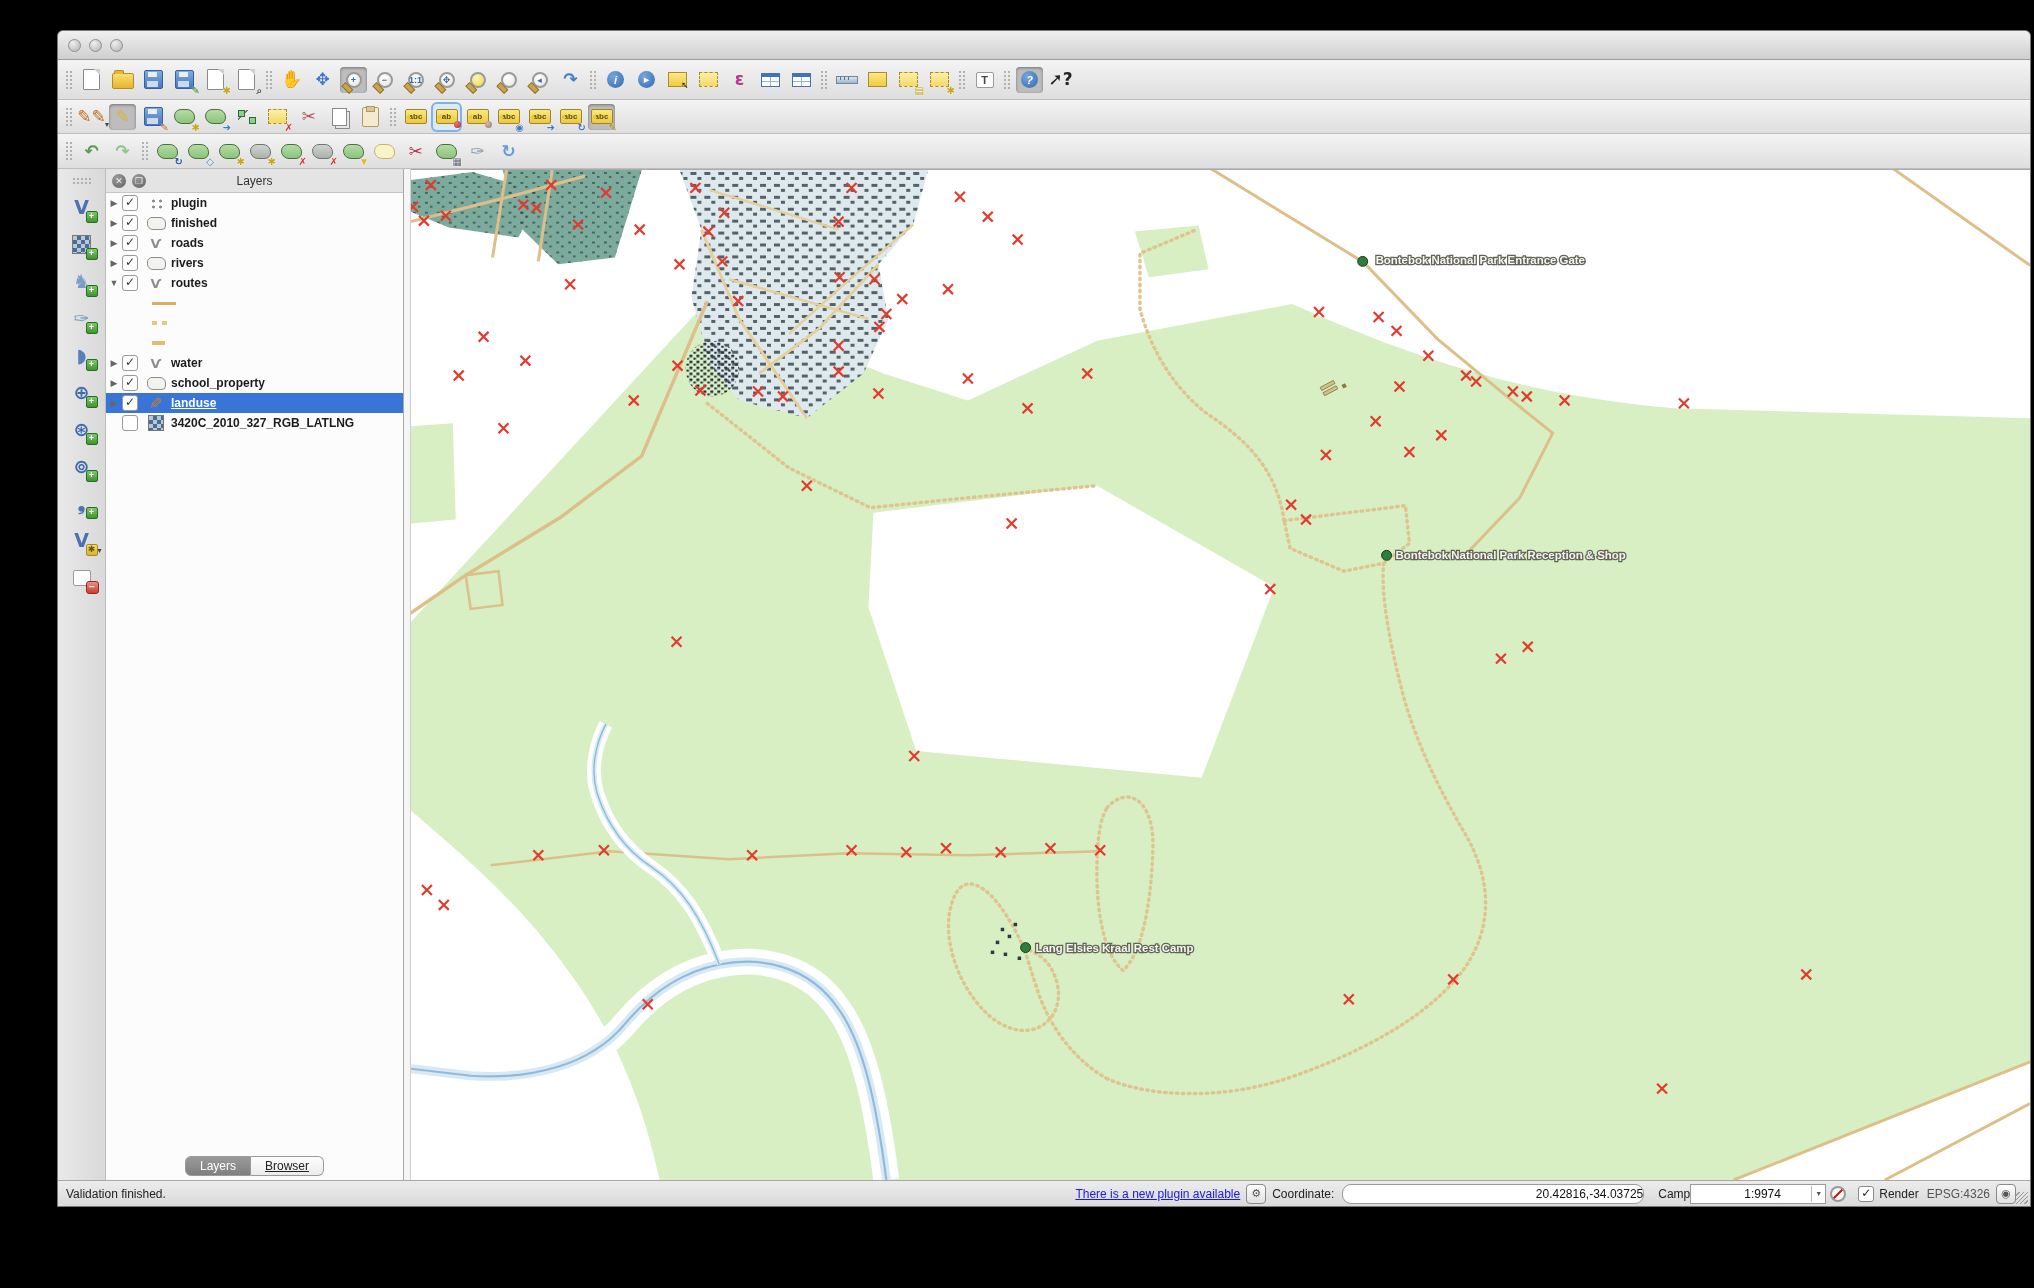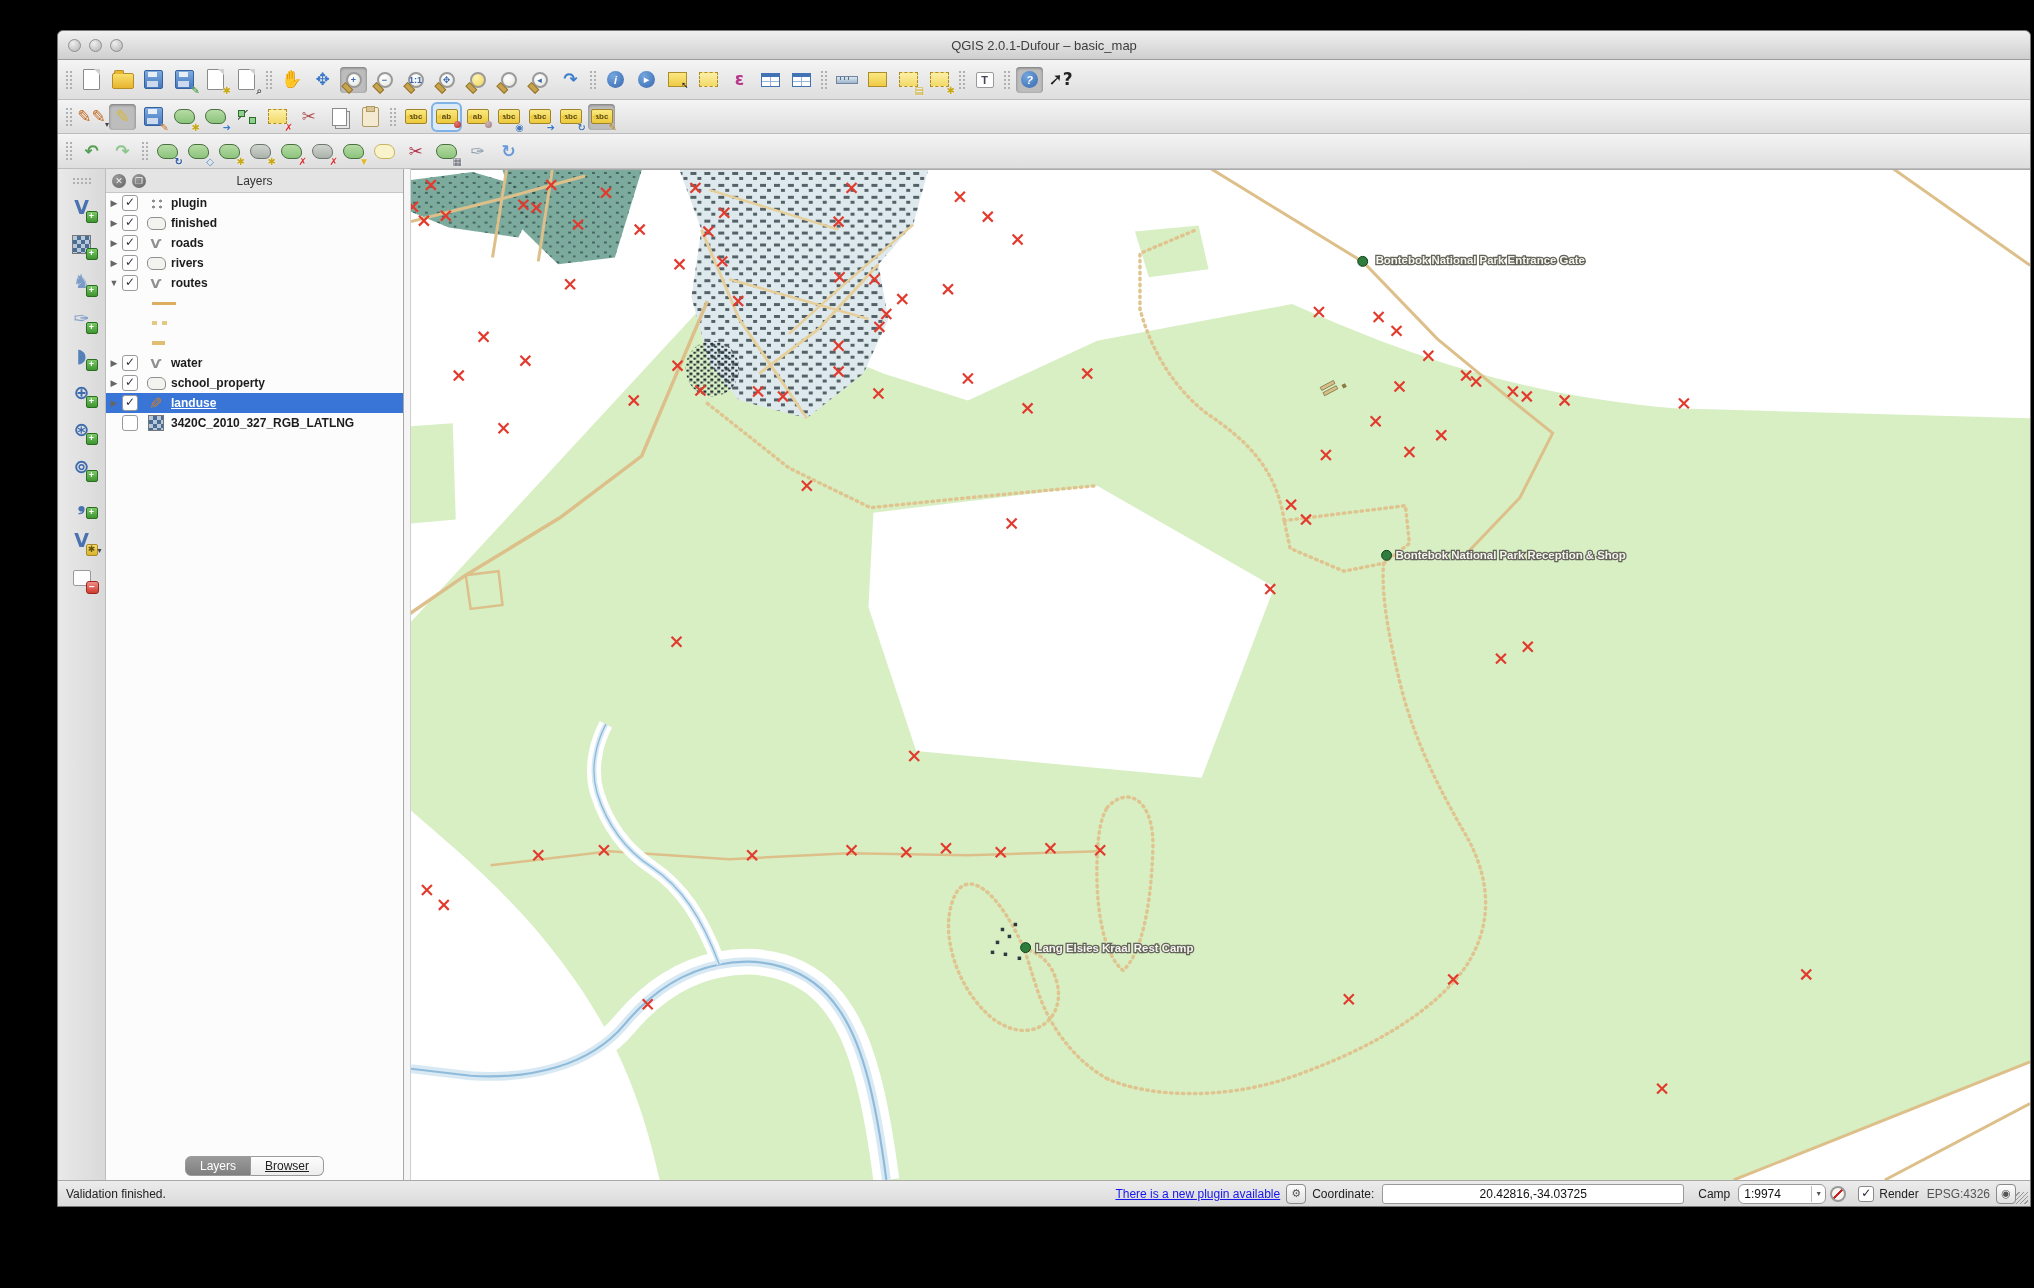--- a/index.html
+++ b/index.html
@@ -160,7 +160,6 @@
       <span class="light"></span>
       <span class="light"></span>
     </div>
-    <div class="wtitle">QGIS 2.0.1-Dufour – basic_map</div>
   </div>
 
   <div class="tbrow" id="tb1">

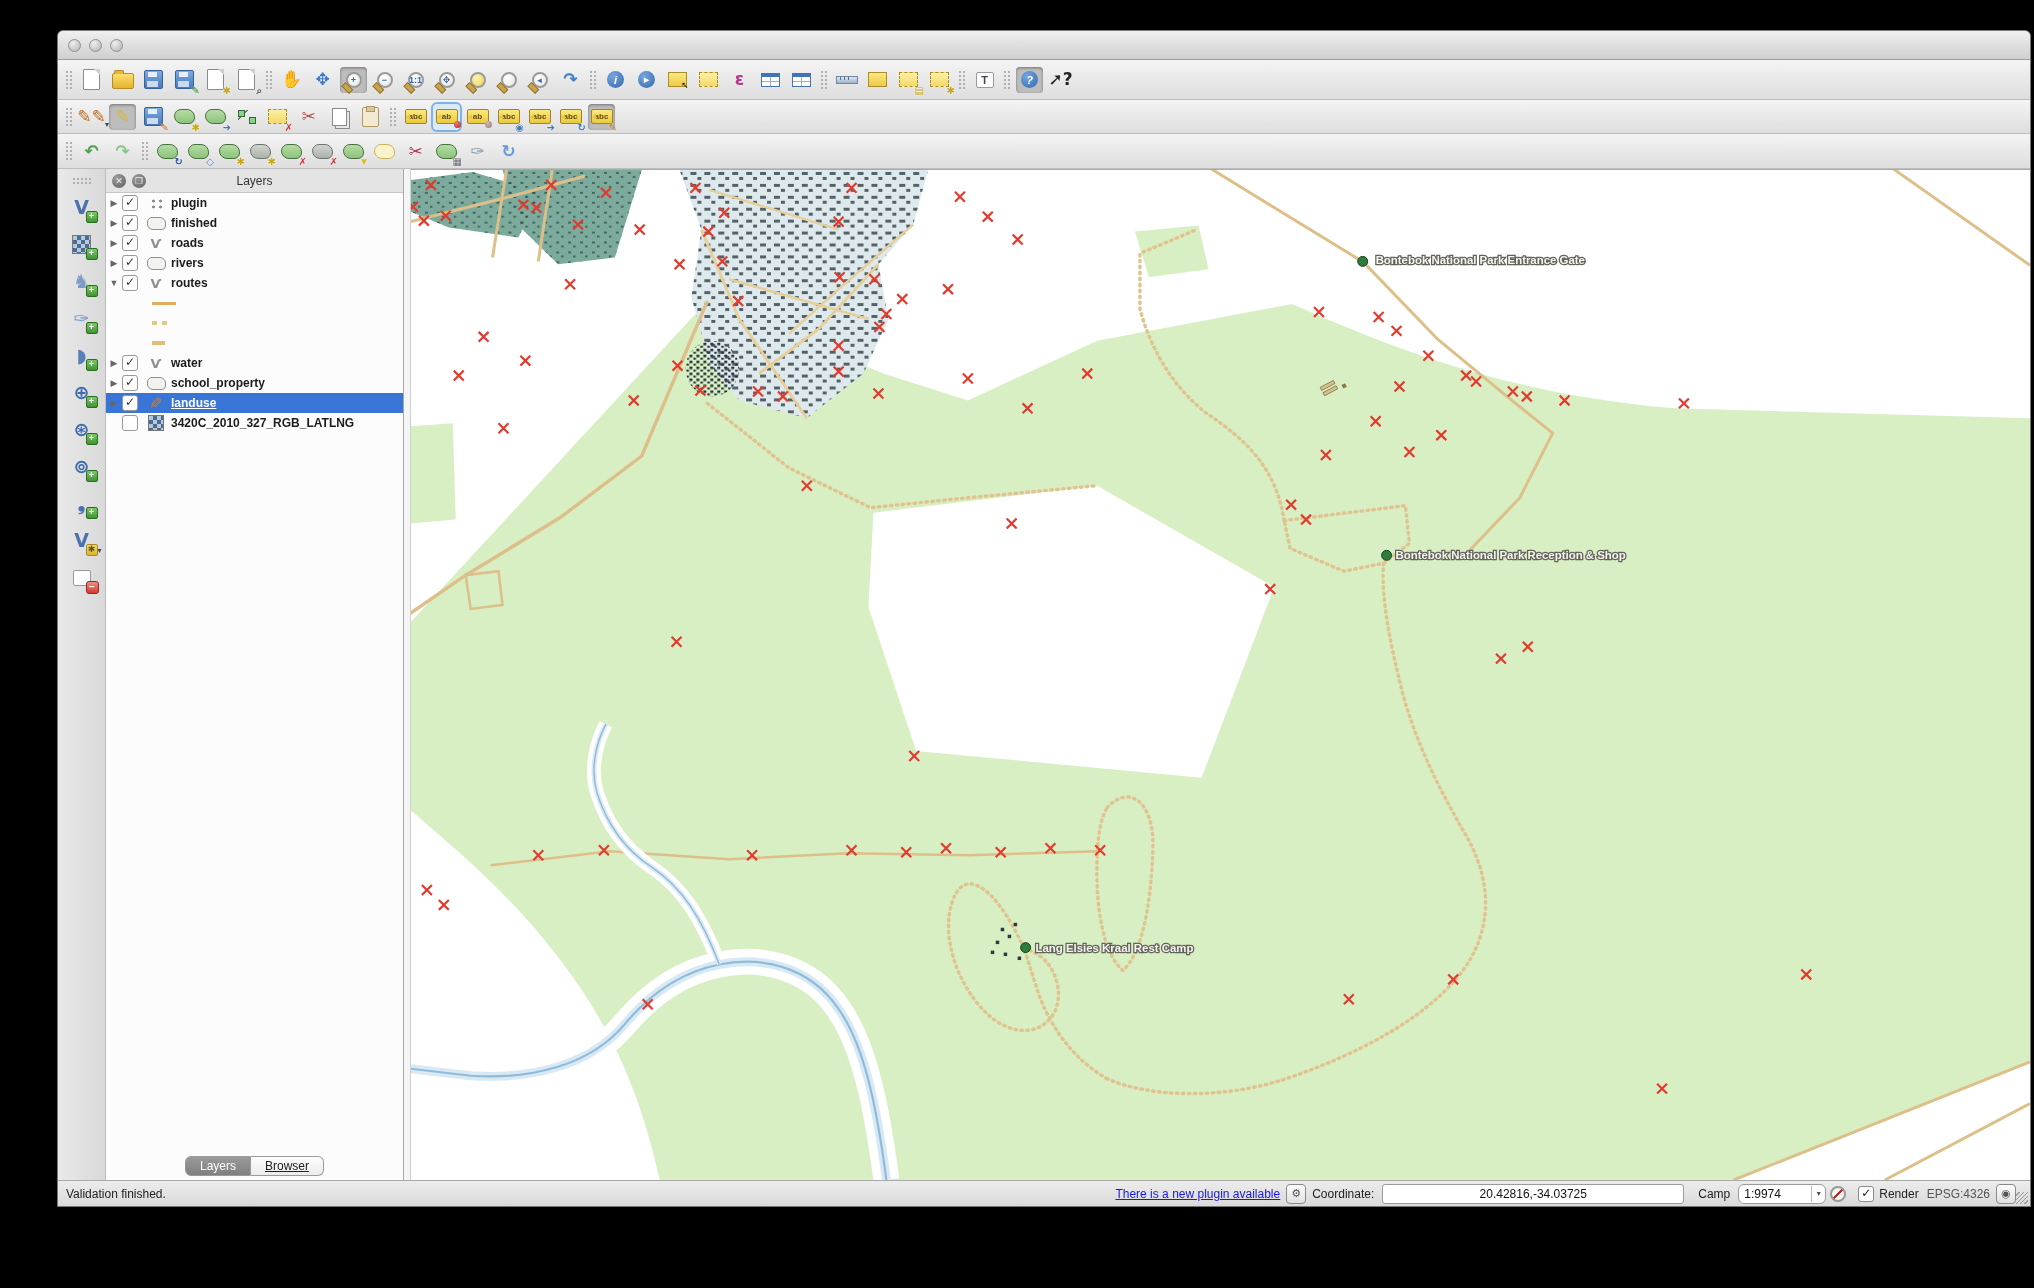--- a/index.html
+++ b/index.html
@@ -134,8 +134,8 @@
   .slink{color:#1717ee;text-decoration:underline;margin-left:auto;}
   .sico{width:18px;height:18px;border:1px solid #8a8a8a;border-radius:4px;background:linear-gradient(#fdfdfd,#e0e0e0);
     display:flex;align-items:center;justify-content:center;font-size:11px;color:#555;margin:0 6px;}
-  .coordbox{width:300px;height:18px;background:#fff;border:1px solid #9a9a9a;border-radius:3px;
-    text-align:center;font-size:12px;line-height:18px;color:#111;margin-left:8px;}
+  .coordbox{width:300px;height:18px;background:#fff;border:1px solid #9a9a9a;border-radius:9px;
+    text-align:right;font-size:12px;line-height:18px;color:#111;margin-left:8px;}
   .scalebox{width:86px;height:18px;background:#fff;border:1px solid #9a9a9a;border-radius:6px;margin-left:8px;
     display:flex;align-items:center;position:relative;}
   .scalebox .val{flex:1;padding-left:5px;font-size:12px;color:#111;}

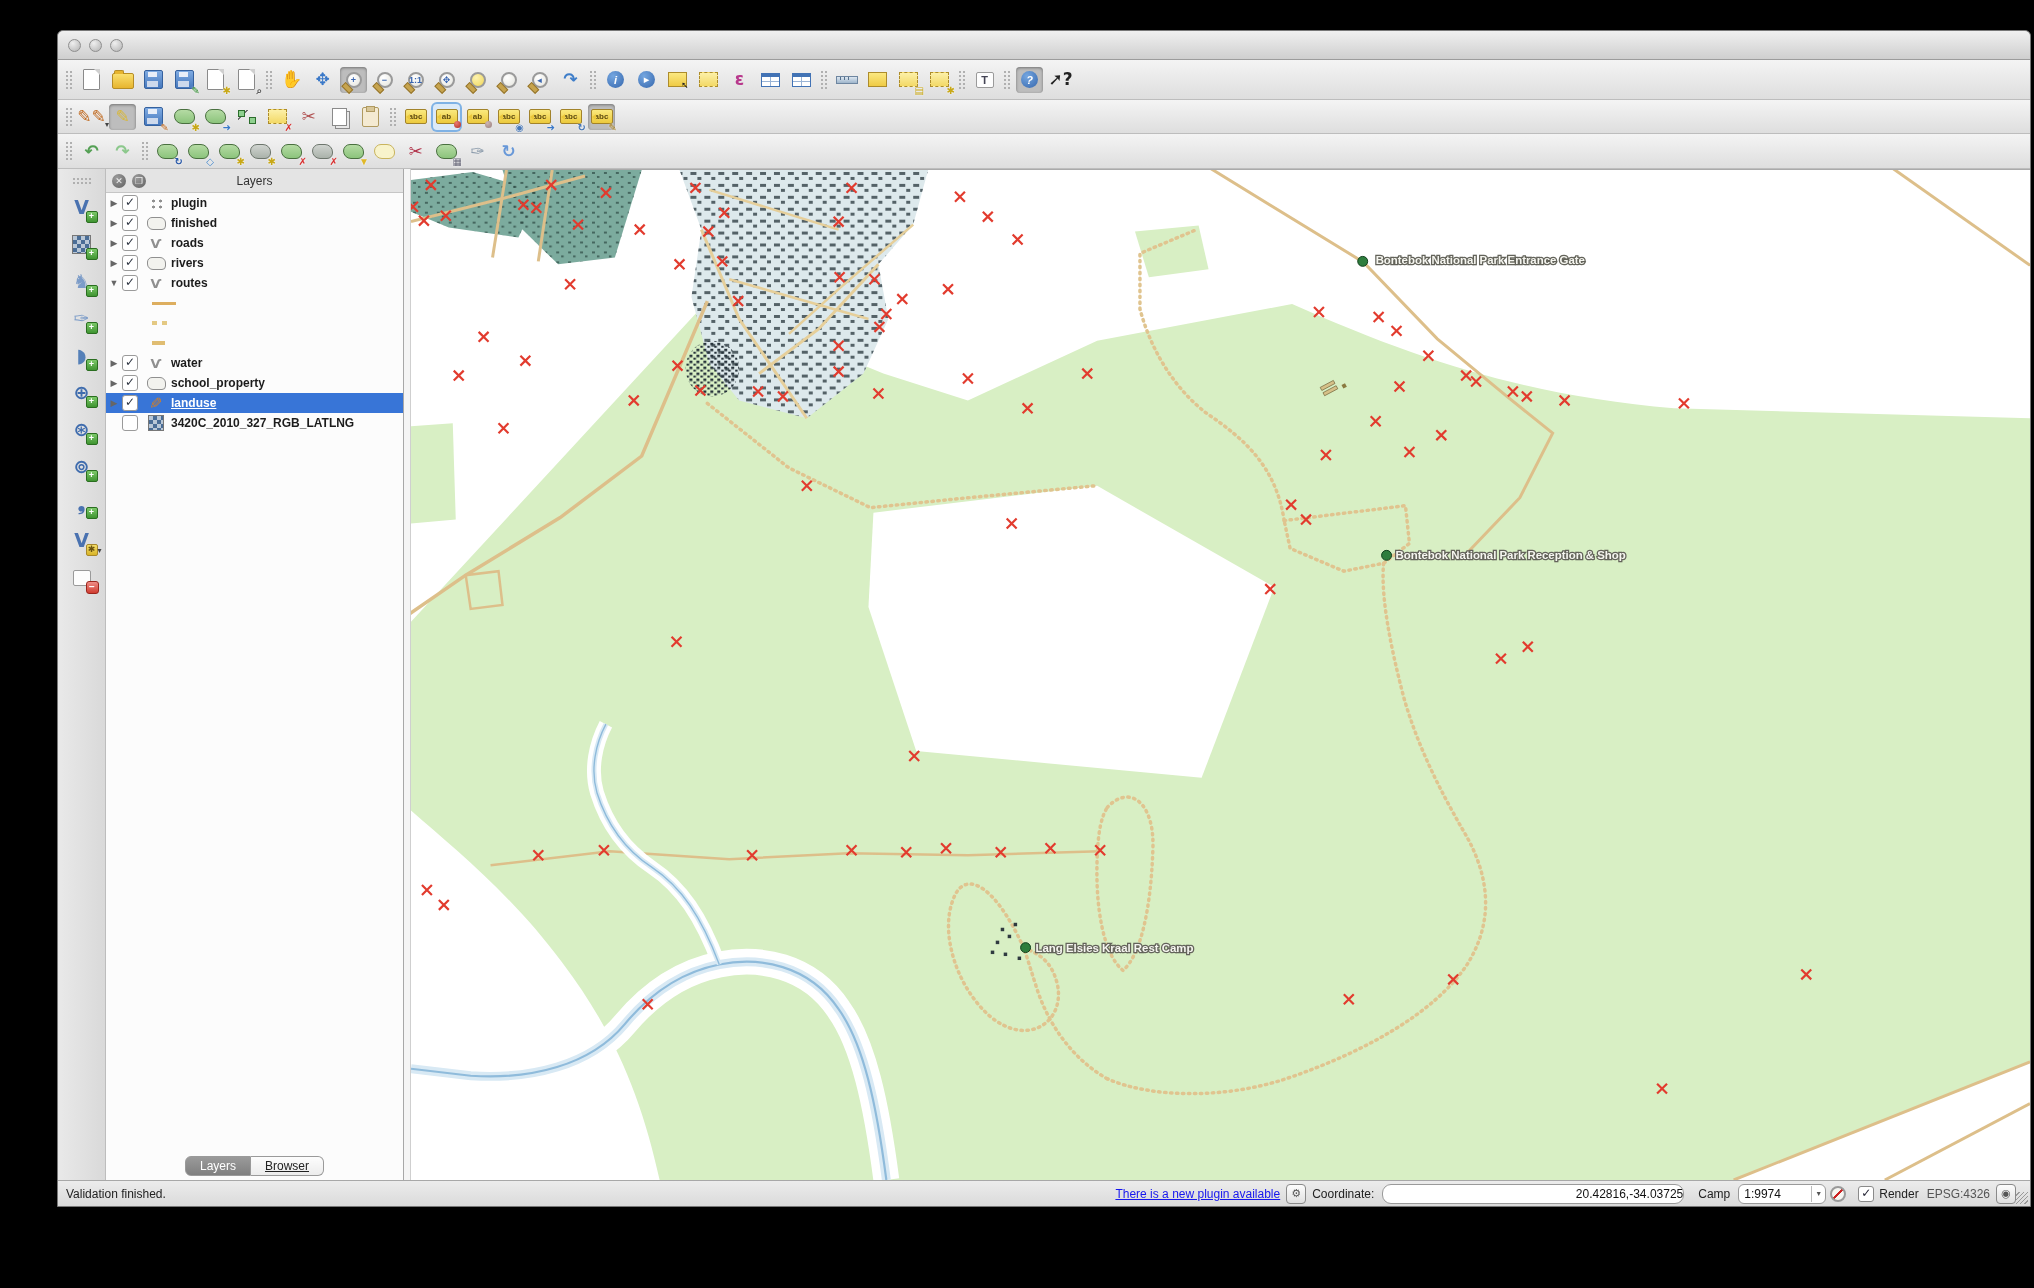--- a/index.html
+++ b/index.html
@@ -136,8 +136,8 @@
     display:flex;align-items:center;justify-content:center;font-size:11px;color:#555;margin:0 6px;}
   .coordbox{width:300px;height:18px;background:#fff;border:1px solid #9a9a9a;border-radius:9px;
     text-align:right;font-size:12px;line-height:18px;color:#111;margin-left:8px;}
-  .scalebox{width:86px;height:18px;background:#fff;border:1px solid #9a9a9a;border-radius:6px;margin-left:8px;
-    display:flex;align-items:center;position:relative;}
+  .scalebox{width:86px;height:18px;background:#fff;border:1px solid #9a9a9a;border-radius:0;
+    display:flex;align-items:center;position:relative;padding-left:48px;}
   .scalebox .val{flex:1;padding-left:5px;font-size:12px;color:#111;}
   .scalebox .caret{width:13px;height:16px;border-left:1px solid #bbb;font-size:7px;color:#555;
     display:flex;align-items:center;justify-content:center;}

